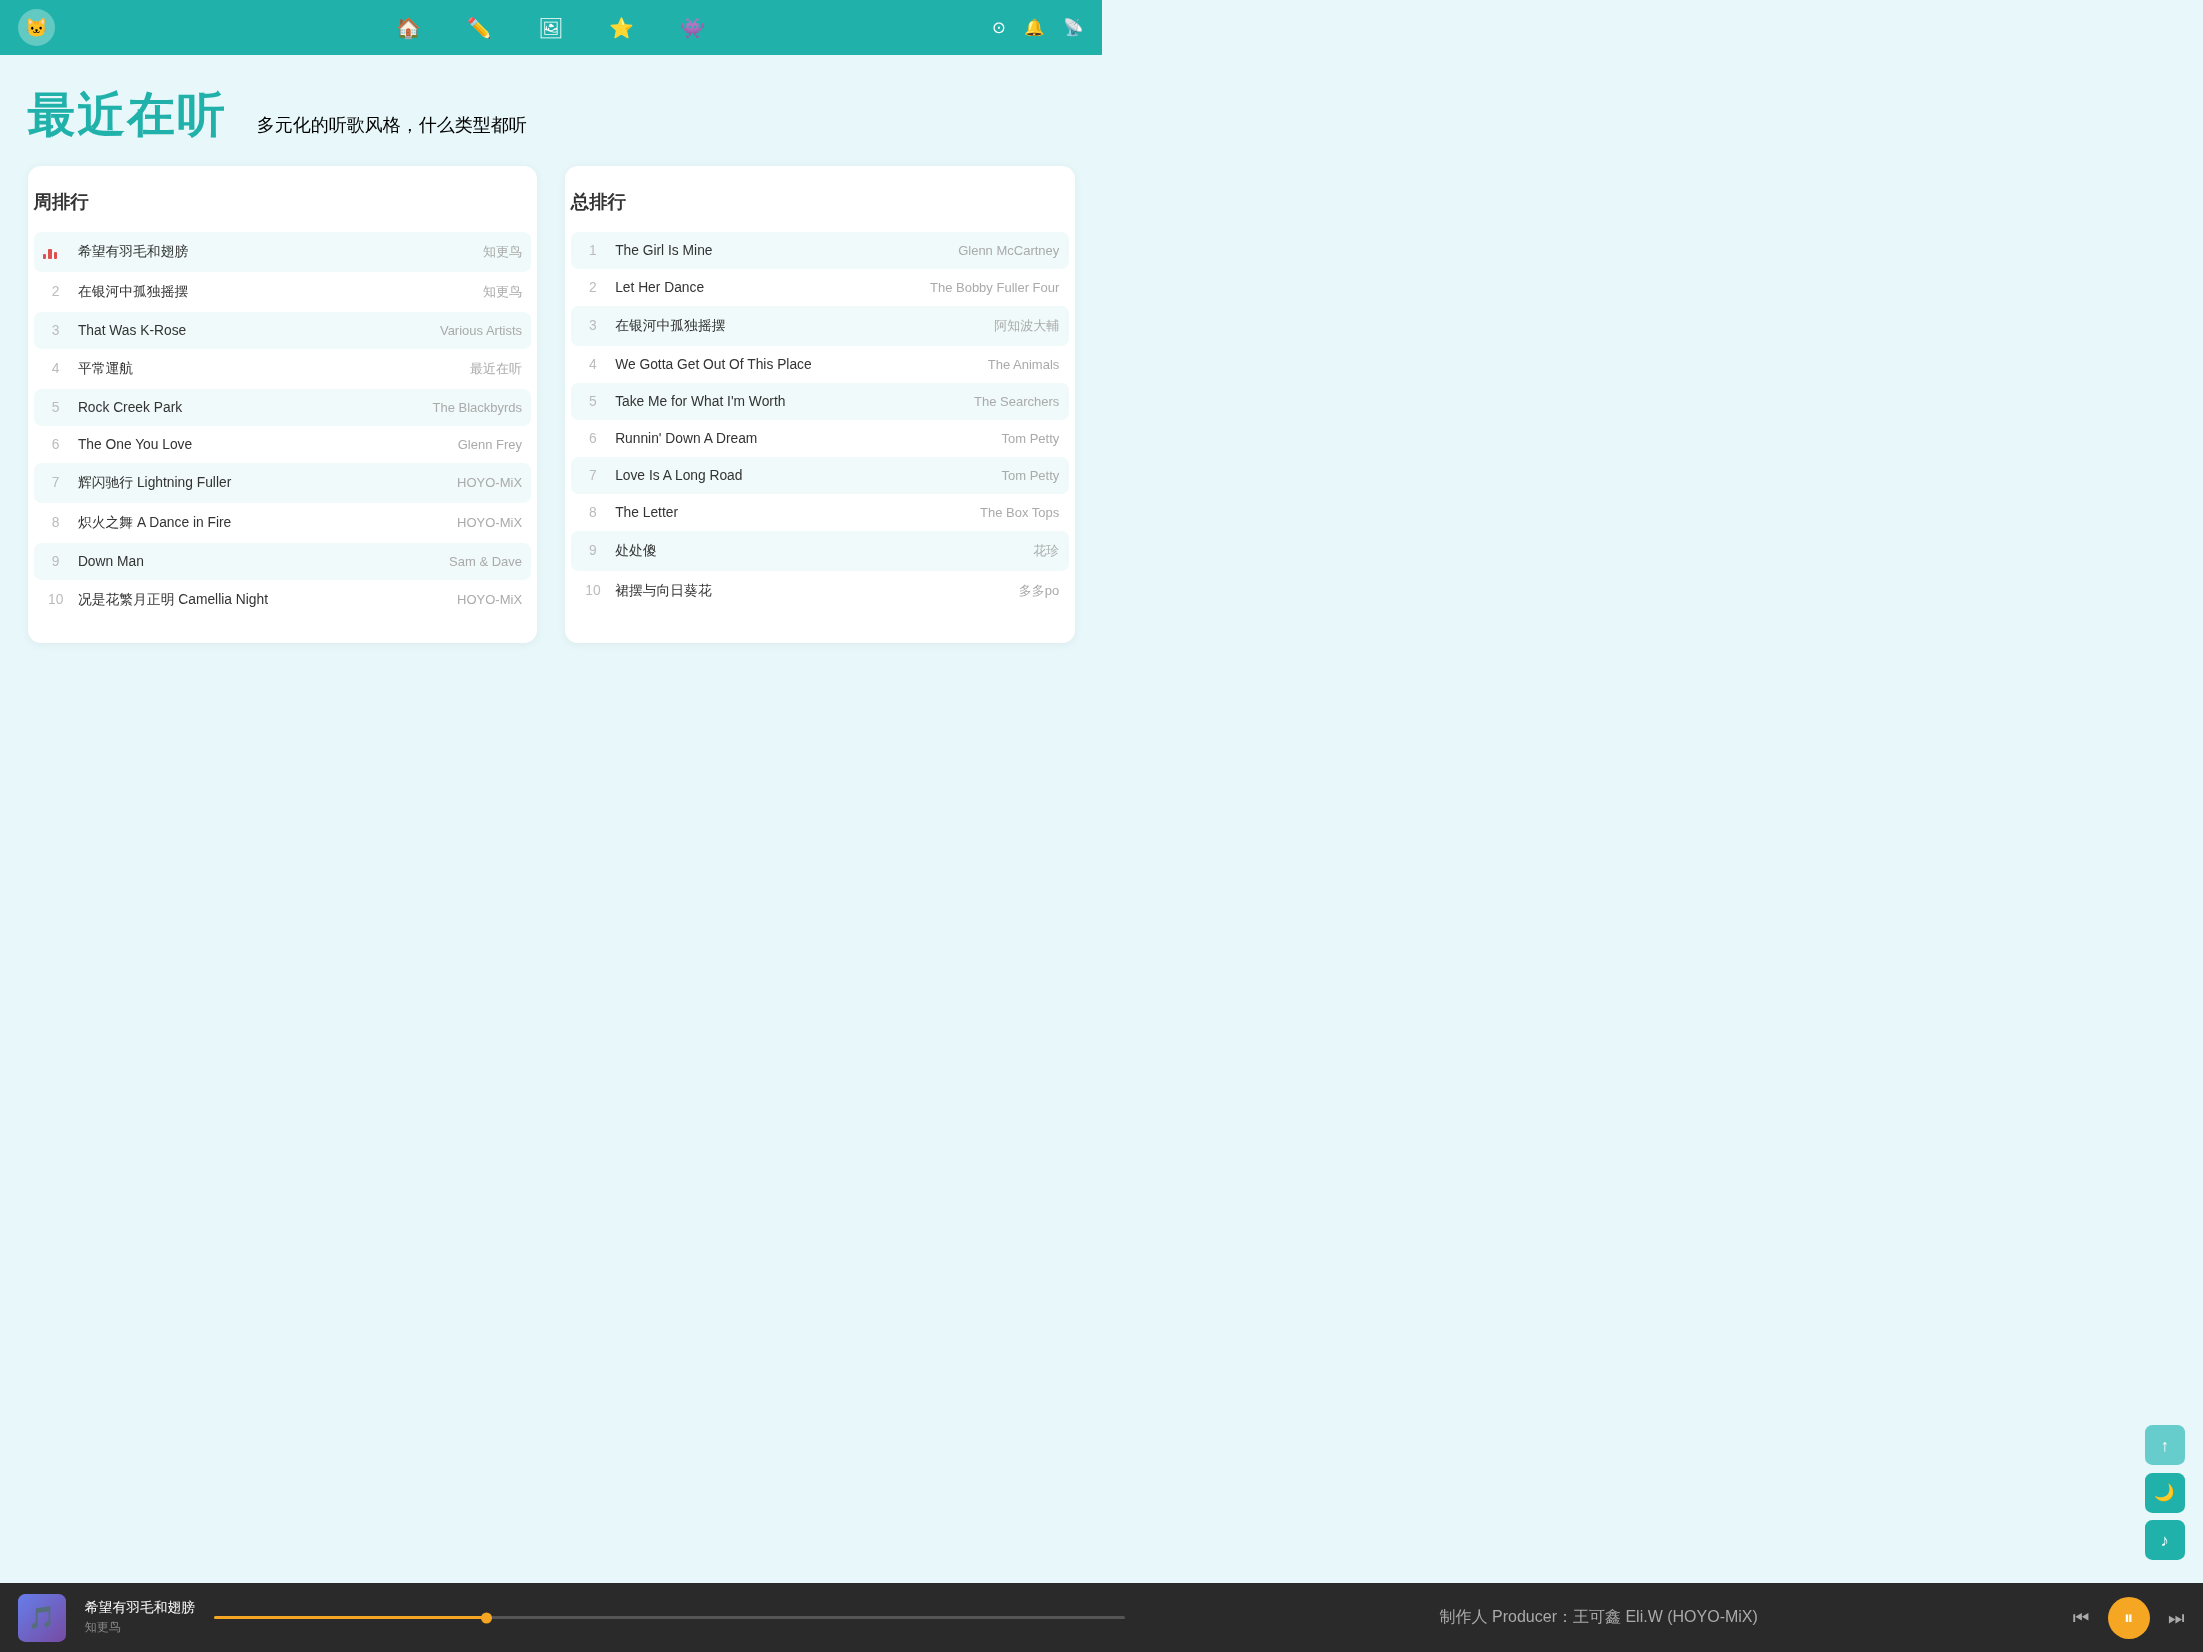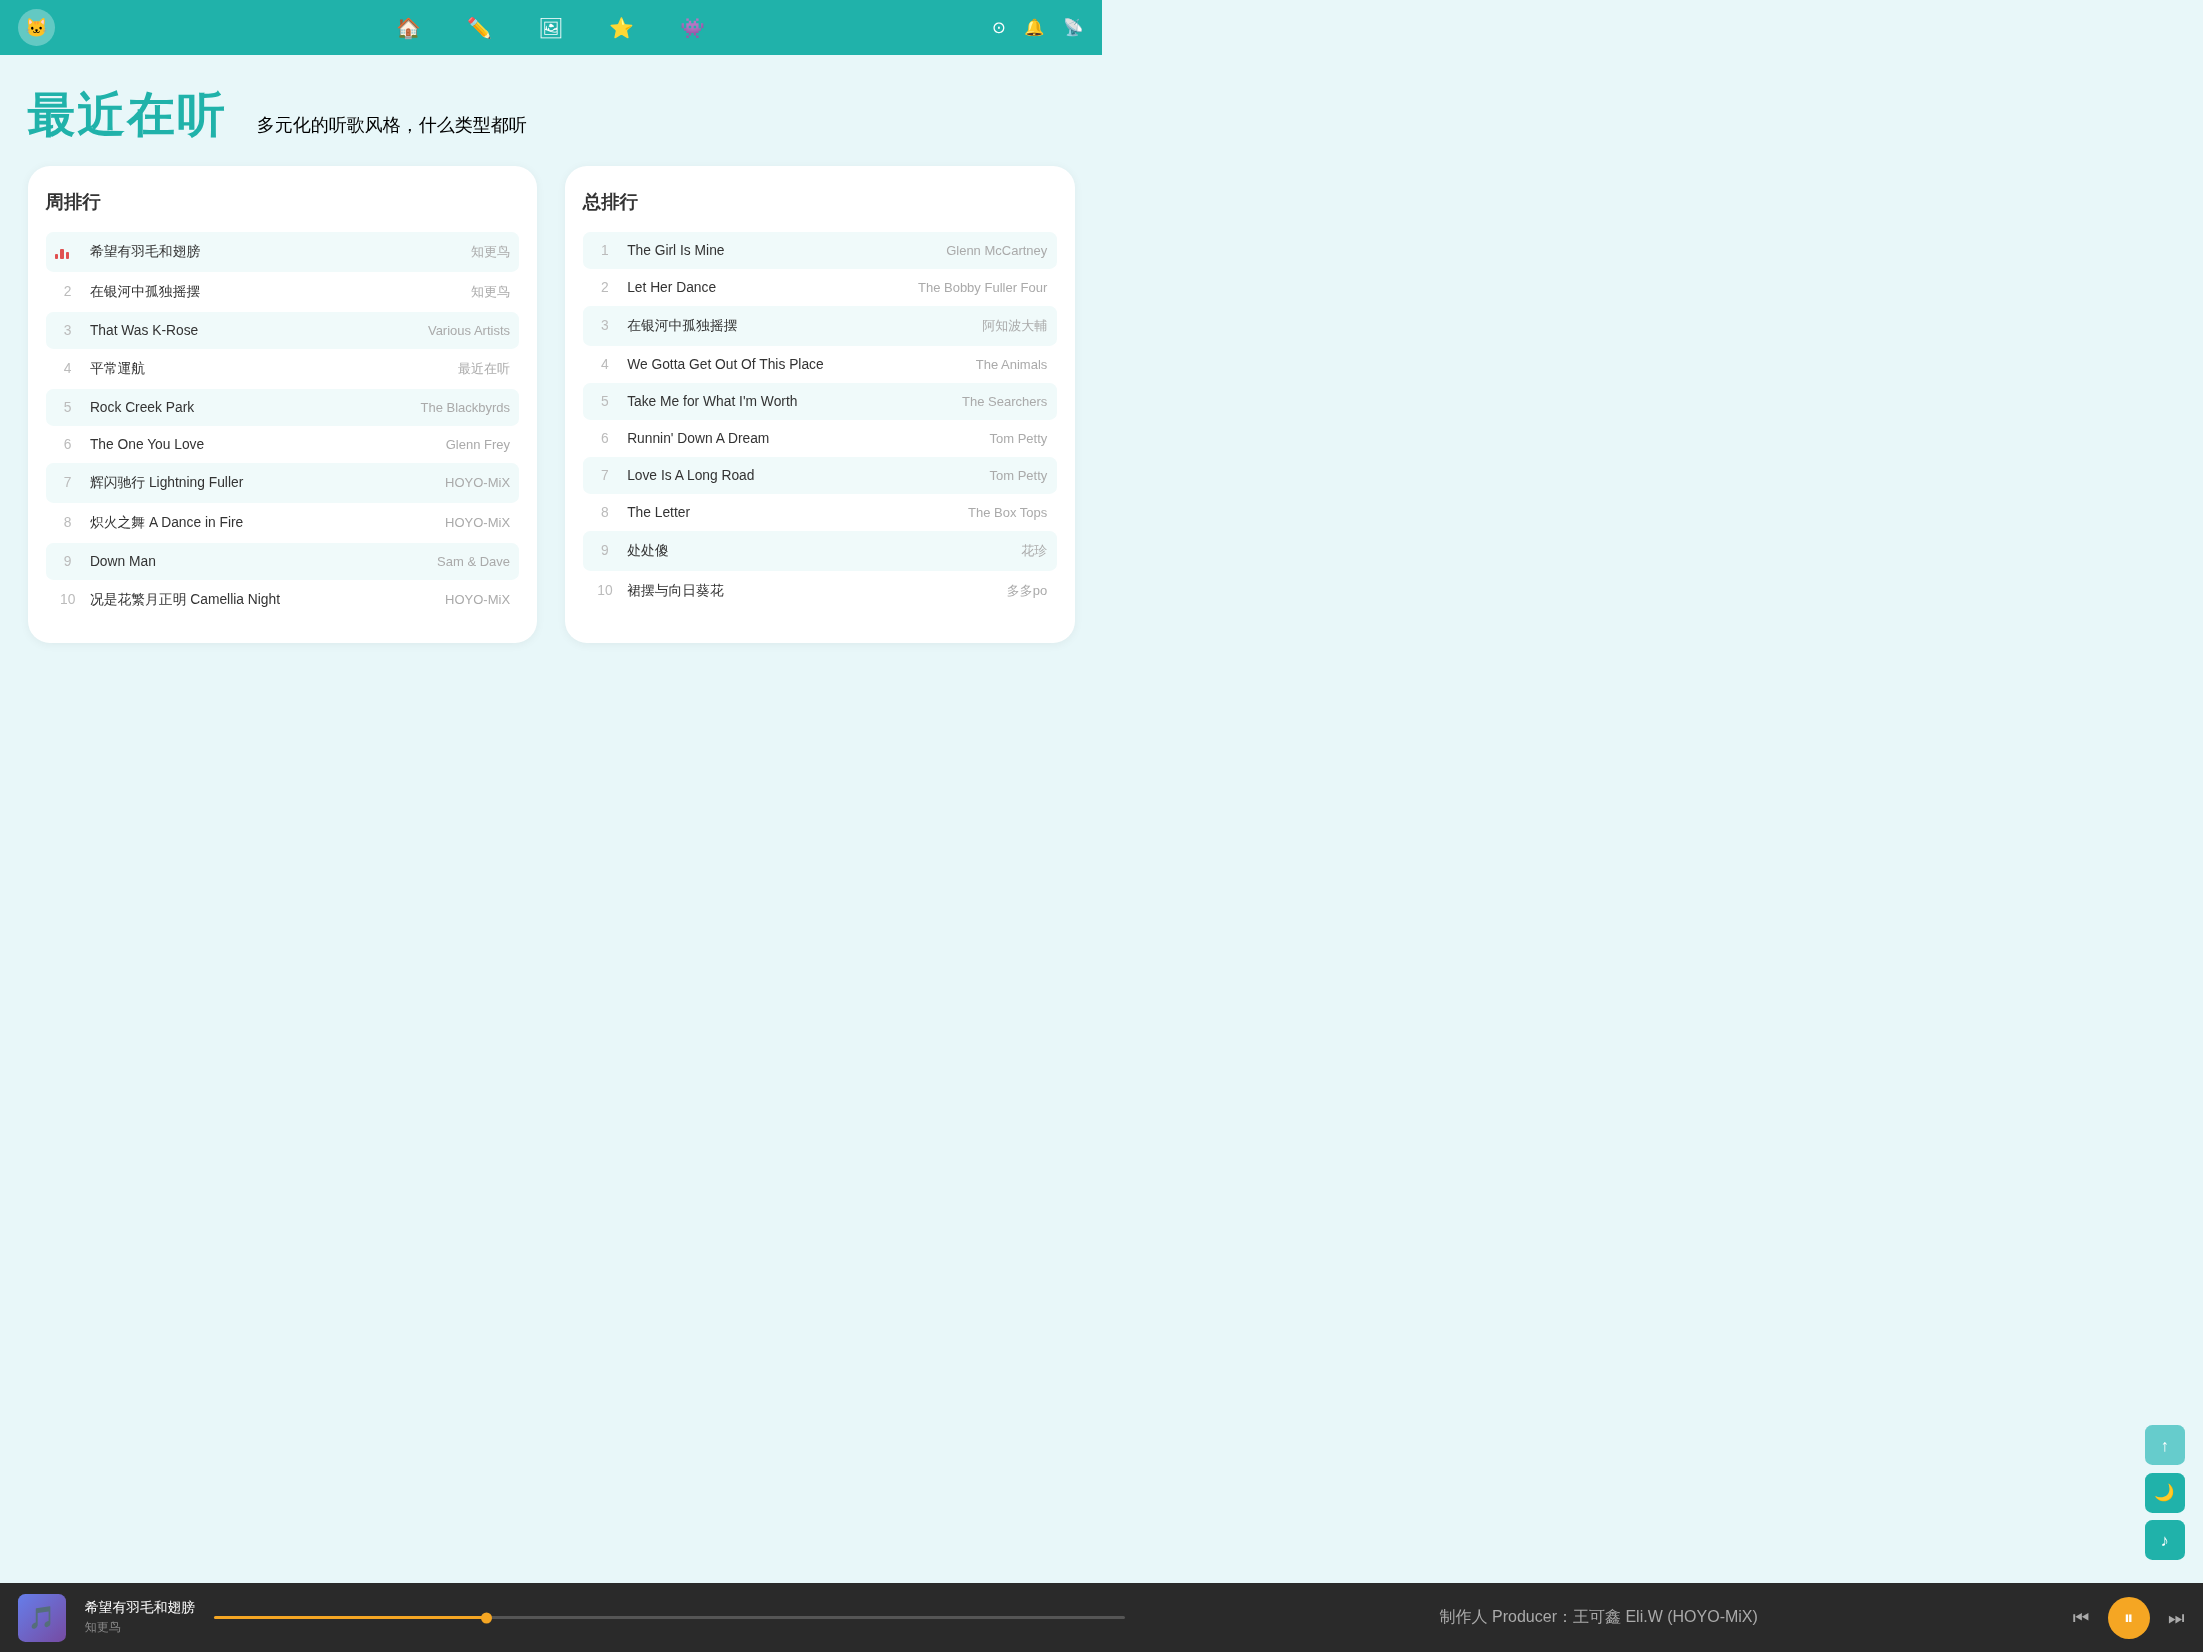--- a/index.html
+++ b/index.html
@@ -58,8 +58,8 @@
     .column {
       flex: 1;
       background: white;
-      border-radius: 22px;
-      padding: 23px 18px;
+      border-radius: 13px;
+      padding: 23px 6px;
       box-shadow: 0 1.8px 9.2px rgba(0,0,0,0.05);
     }
     .column-title {

